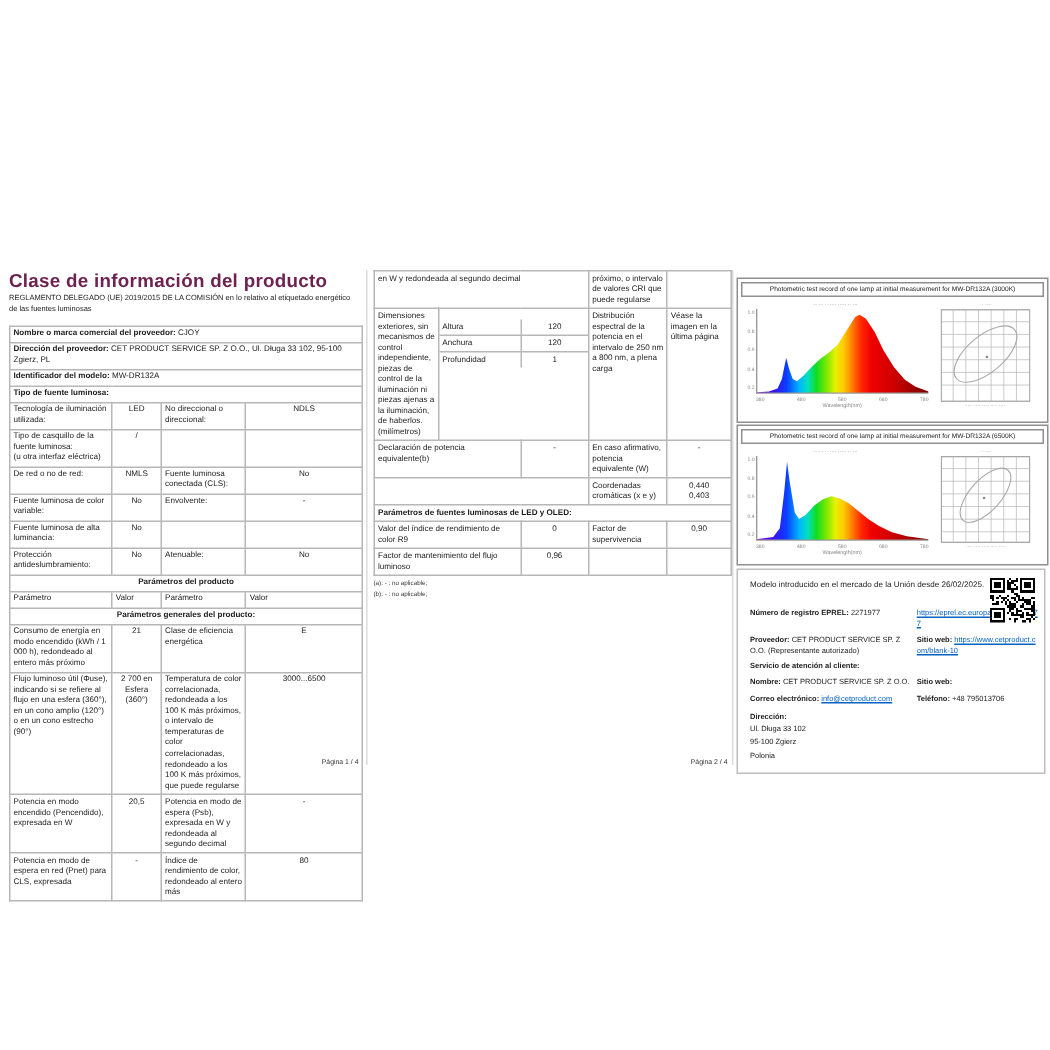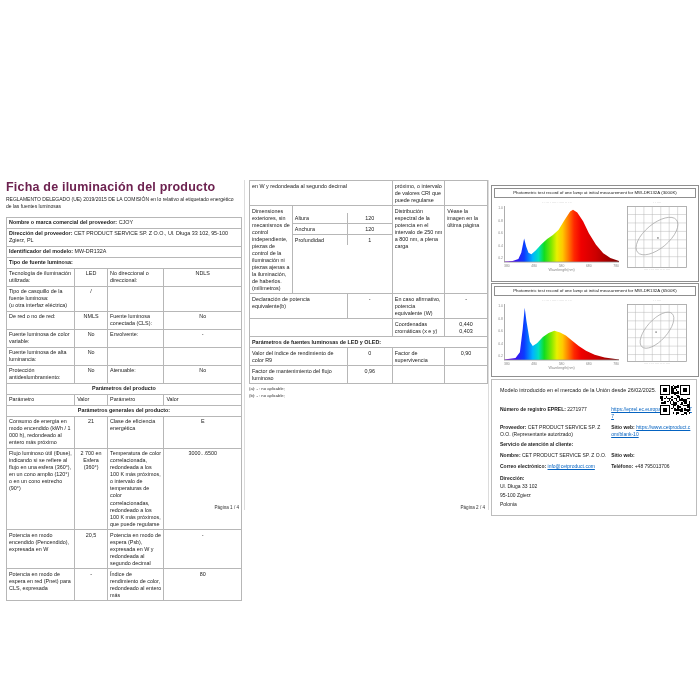--- a/index.html
+++ b/index.html
@@ -63,7 +63,7 @@
   <div class="vguide" style="left:488px;top:180px;height:330px;"></div>
 
   <div class="page page1">
-    <div class="doc-title" style="color:#6d2250">Ficha de iluminación del producto</div>
+    <div class="doc-title" style="color:#6d2250">Clase de información del producto</div>
     <div class="reg-note">REGLAMENTO DELEGADO (UE) 2019/2015 DE LA COMISIÓN en lo relativo al etiquetado energético de las fuentes luminosas</div>
 
     <table>

